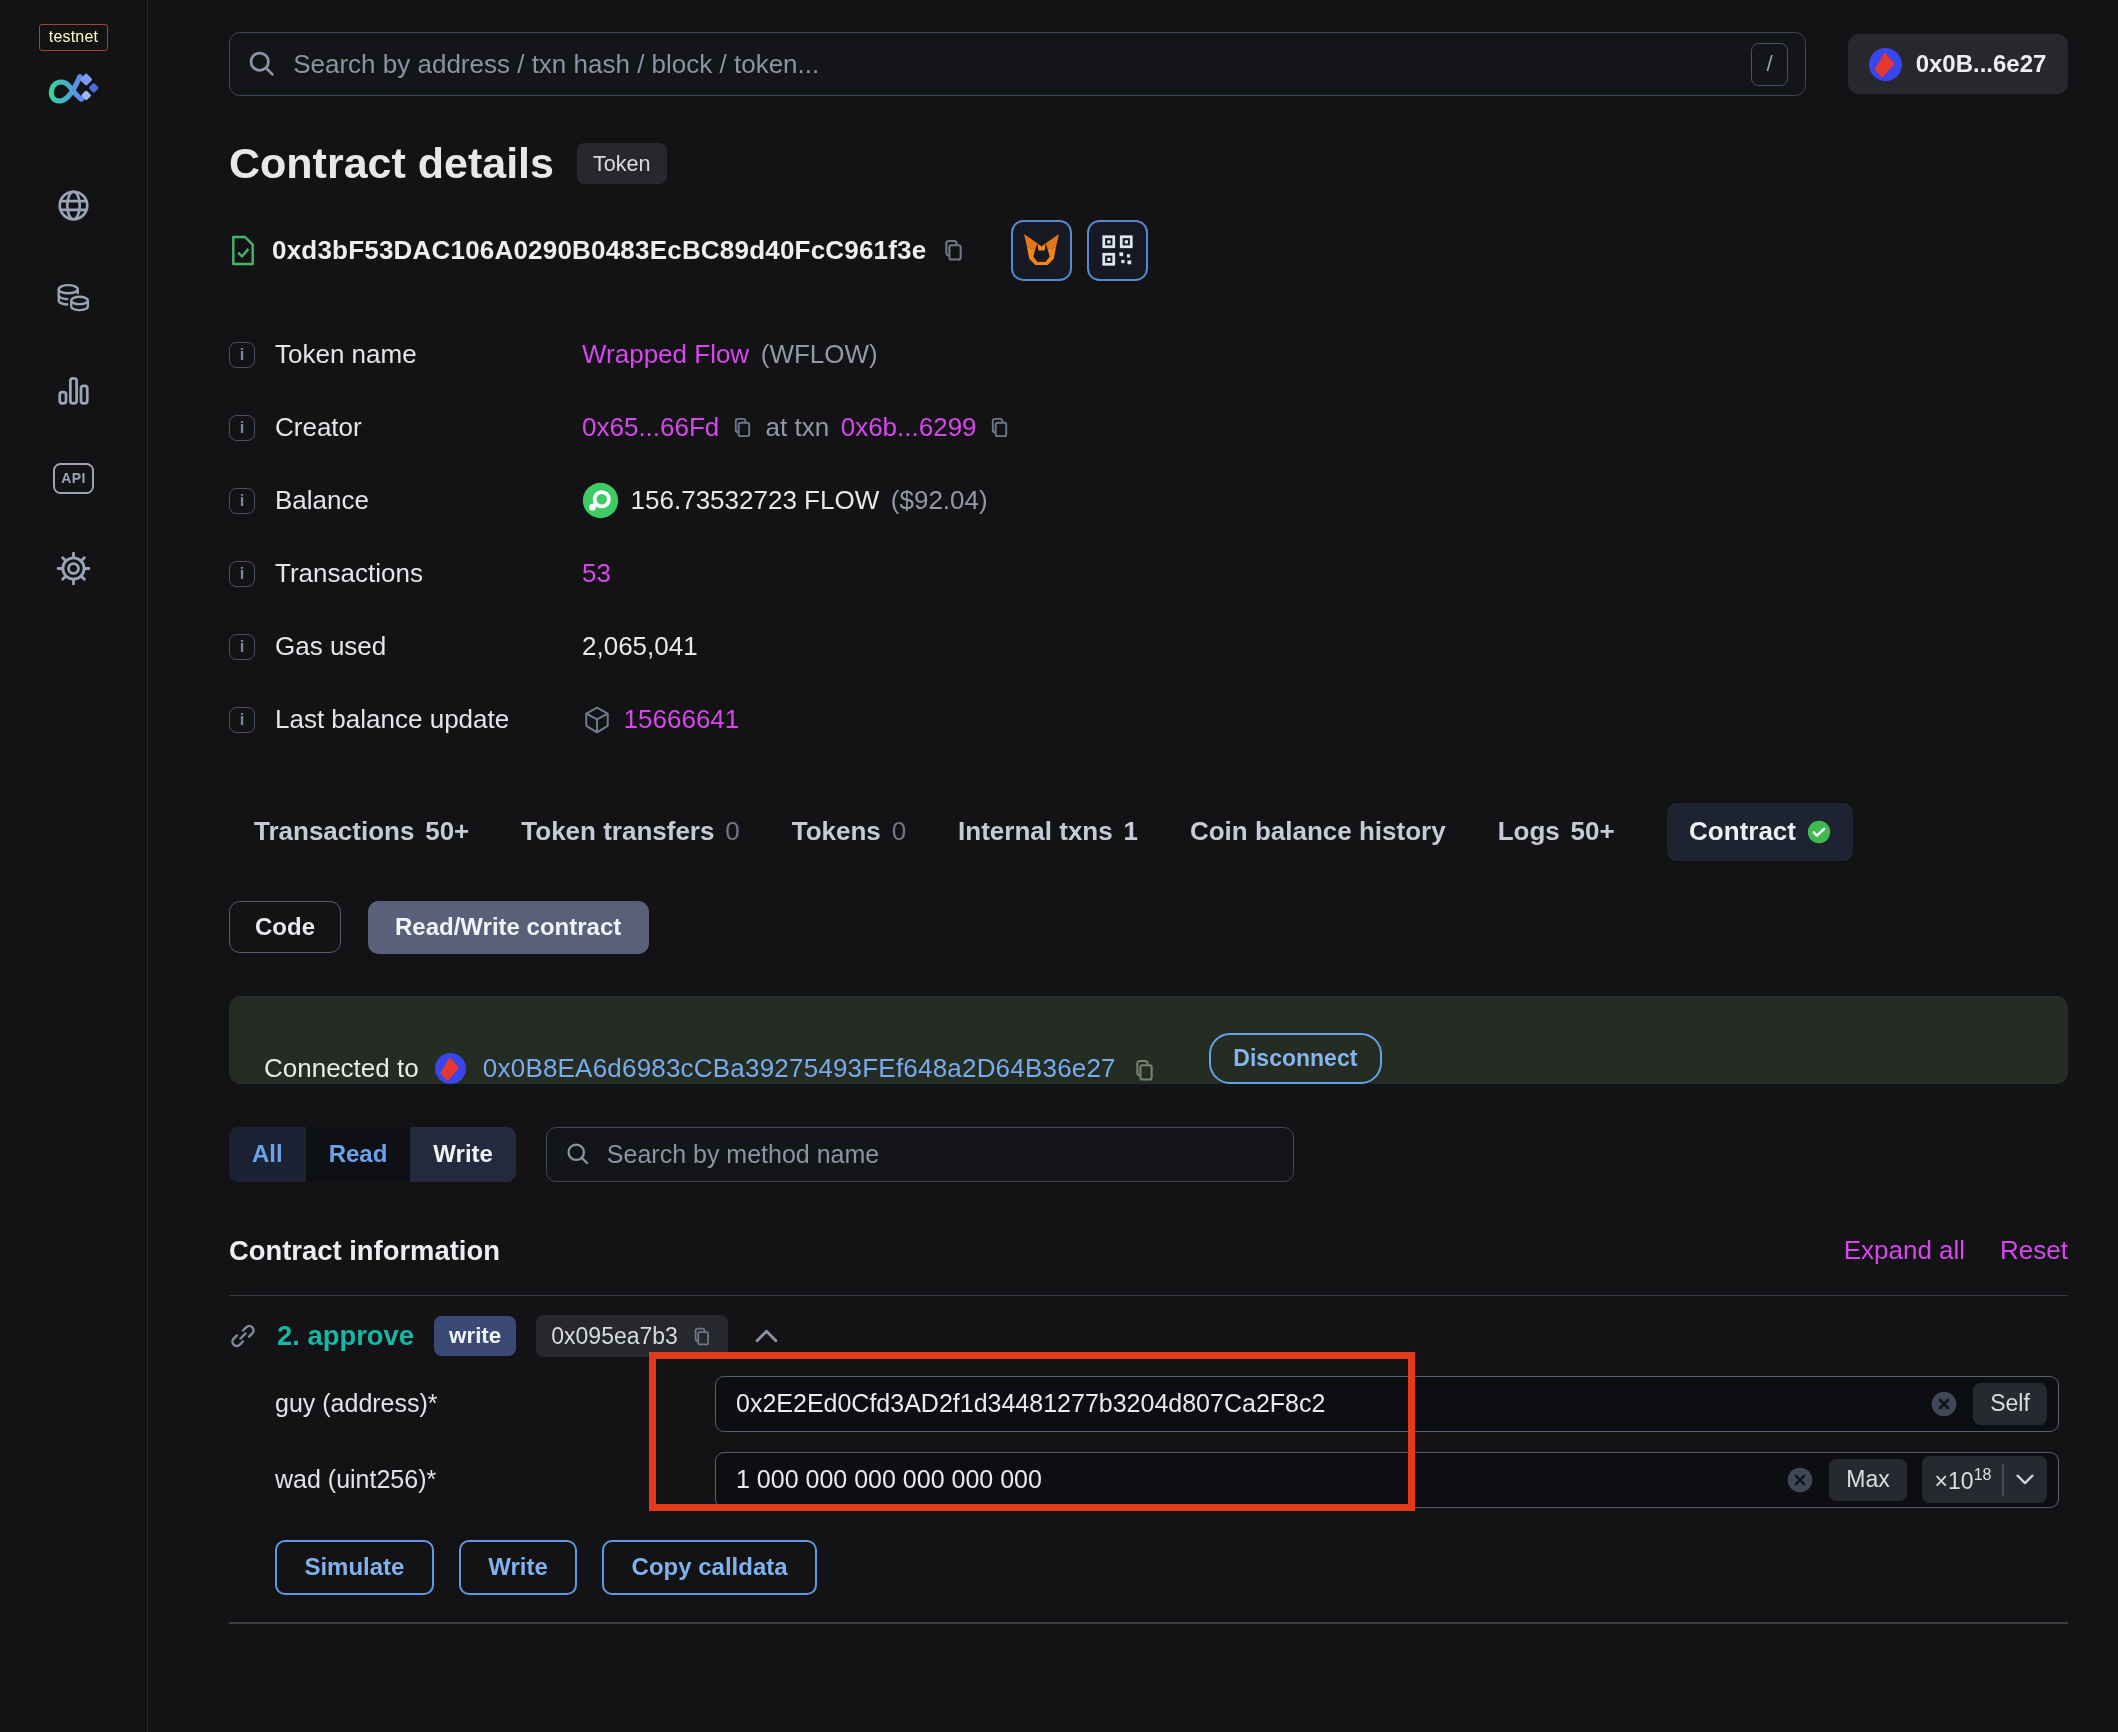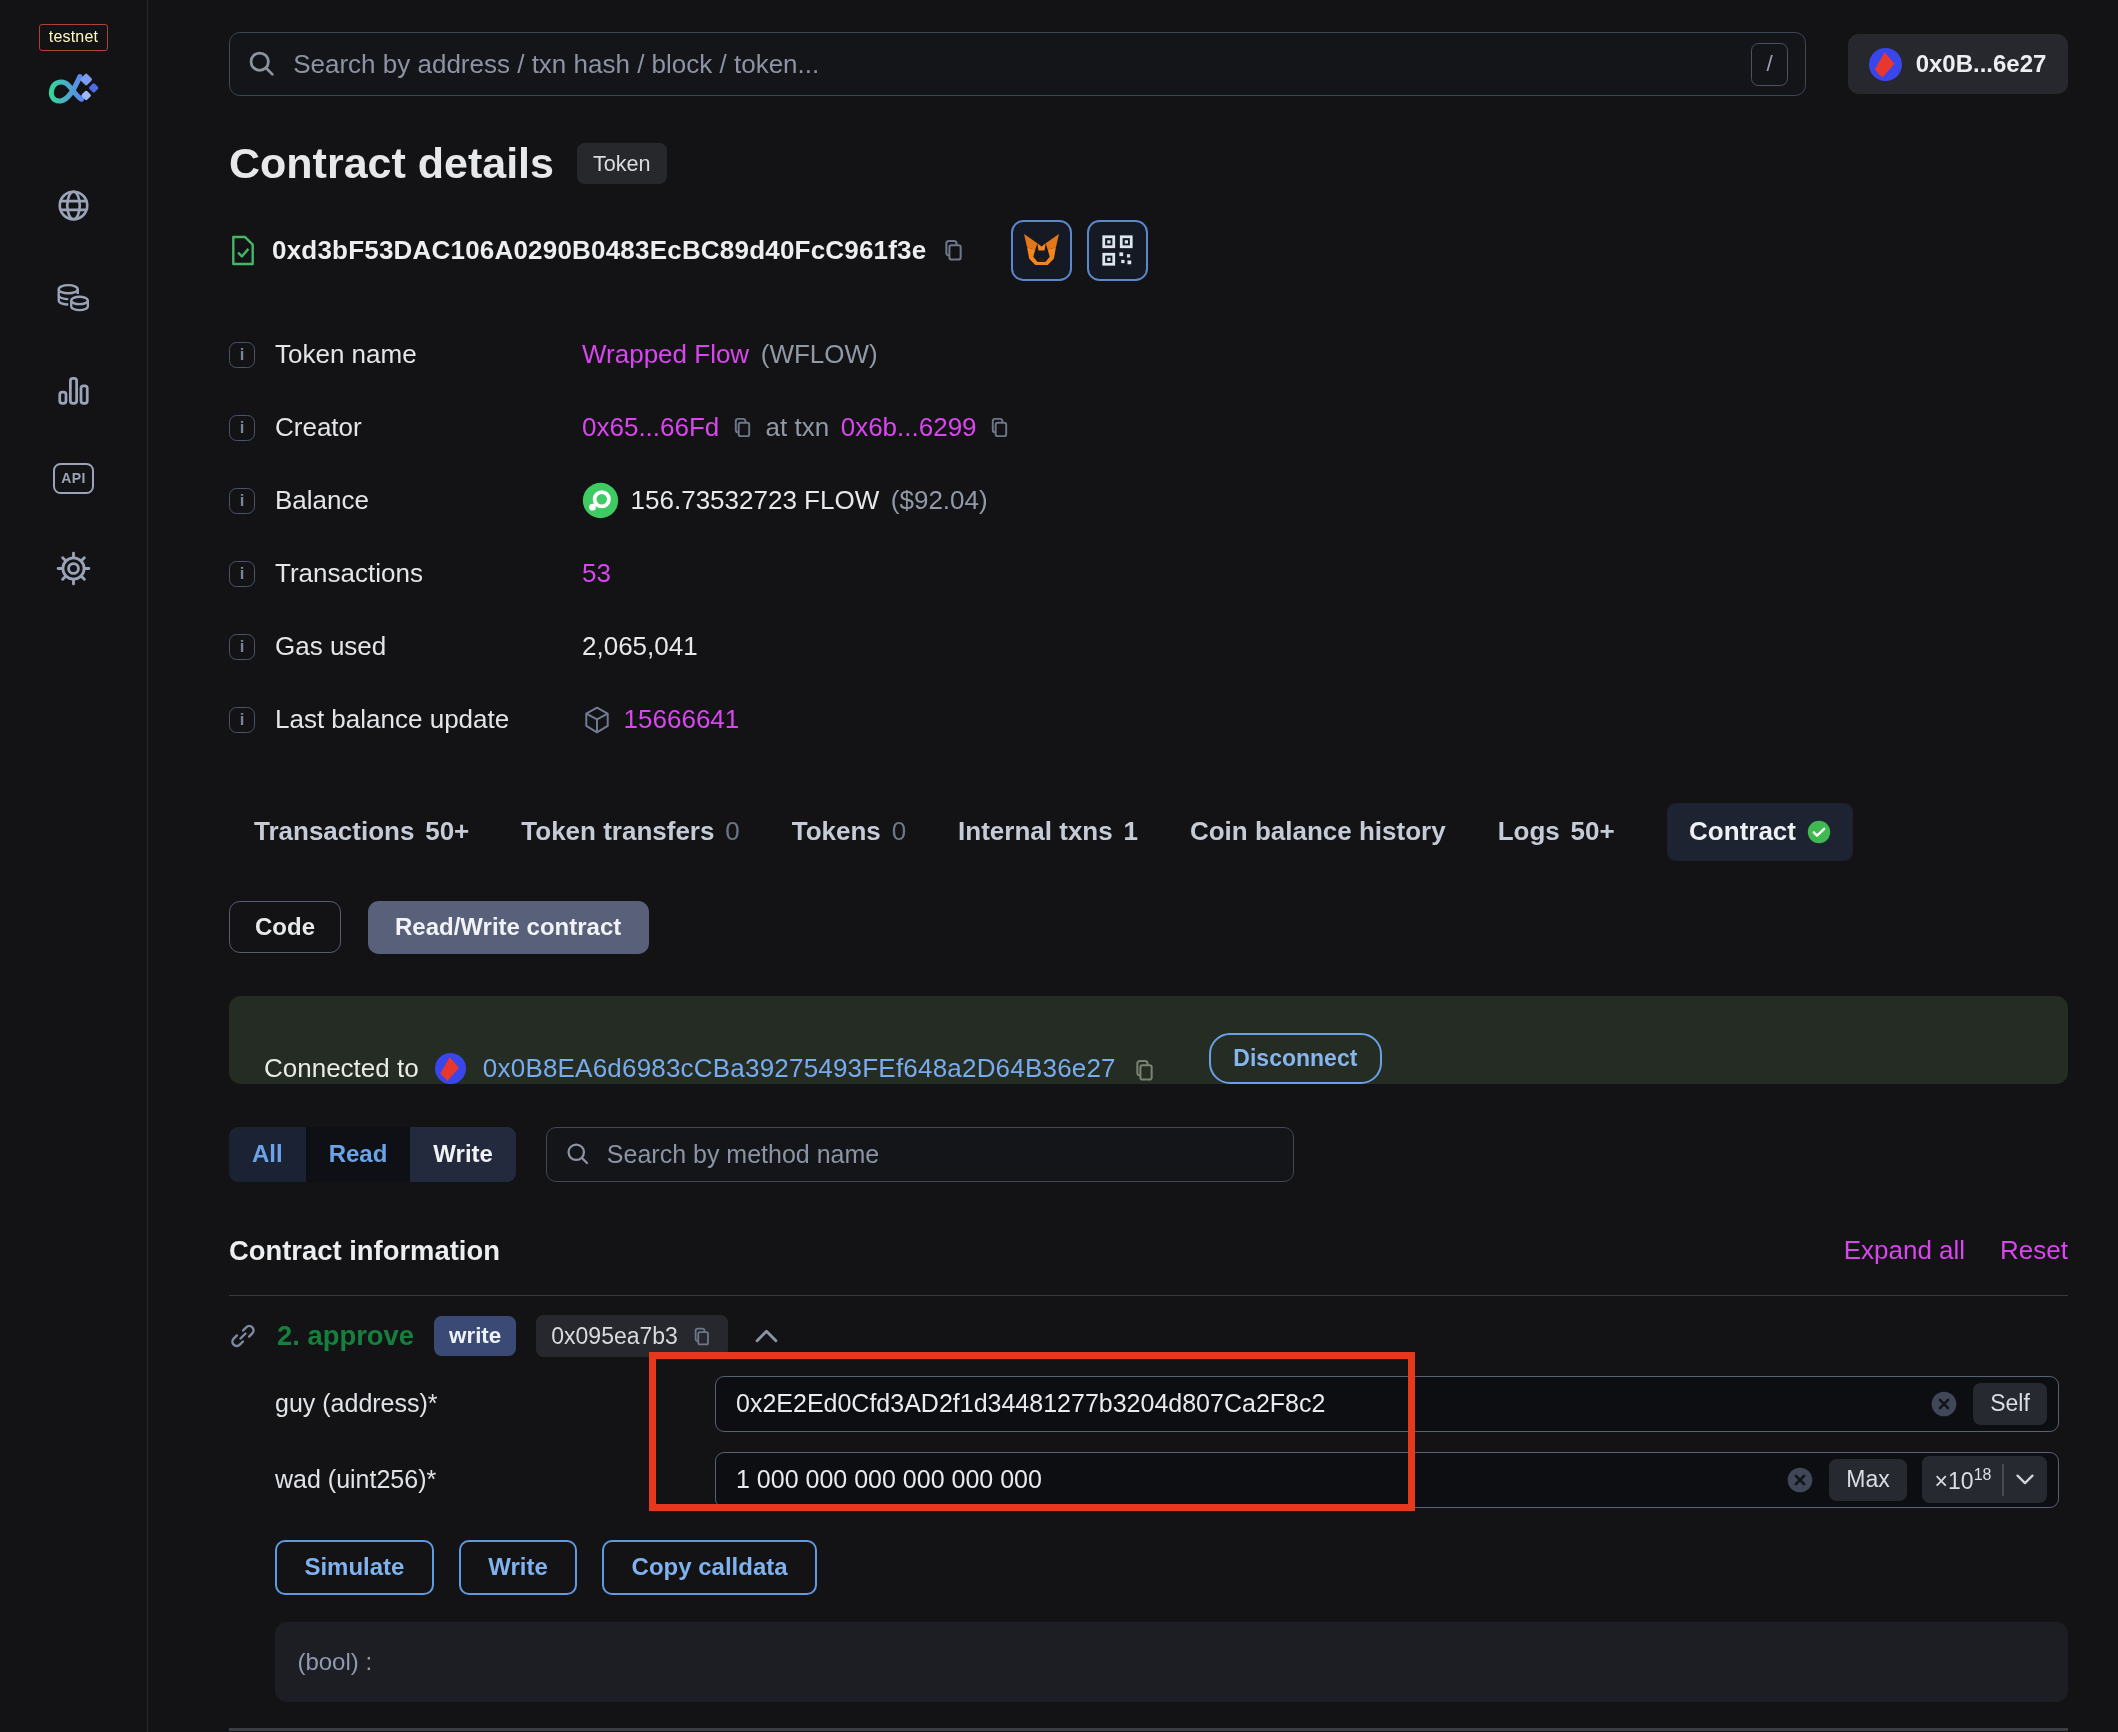--- a/index.html
+++ b/index.html
@@ -90,7 +90,7 @@
   .divider { margin-top:28px; height:1.7px; background:#36393f; }
 
   .method-header { margin-top:18.3px; display:flex; align-items:center; gap:20px; height:43px; }
-  .method-name { font-size:27.4px; font-weight:600; color:#15803d; }
+  .method-name { font-size:27.4px; font-weight:600; color:#14b8a6; }
   .badge-write { background:#3a4a74; color:#eef1f6; font-size:22.4px; font-weight:600; padding:6.6px 15px; border-radius:7.5px; }
   .badge-selector { background:#26282e; color:#d7dade; font-size:23px; padding:7.5px 15px; border-radius:7.5px;
                     display:flex; gap:13.3px; align-items:center; }

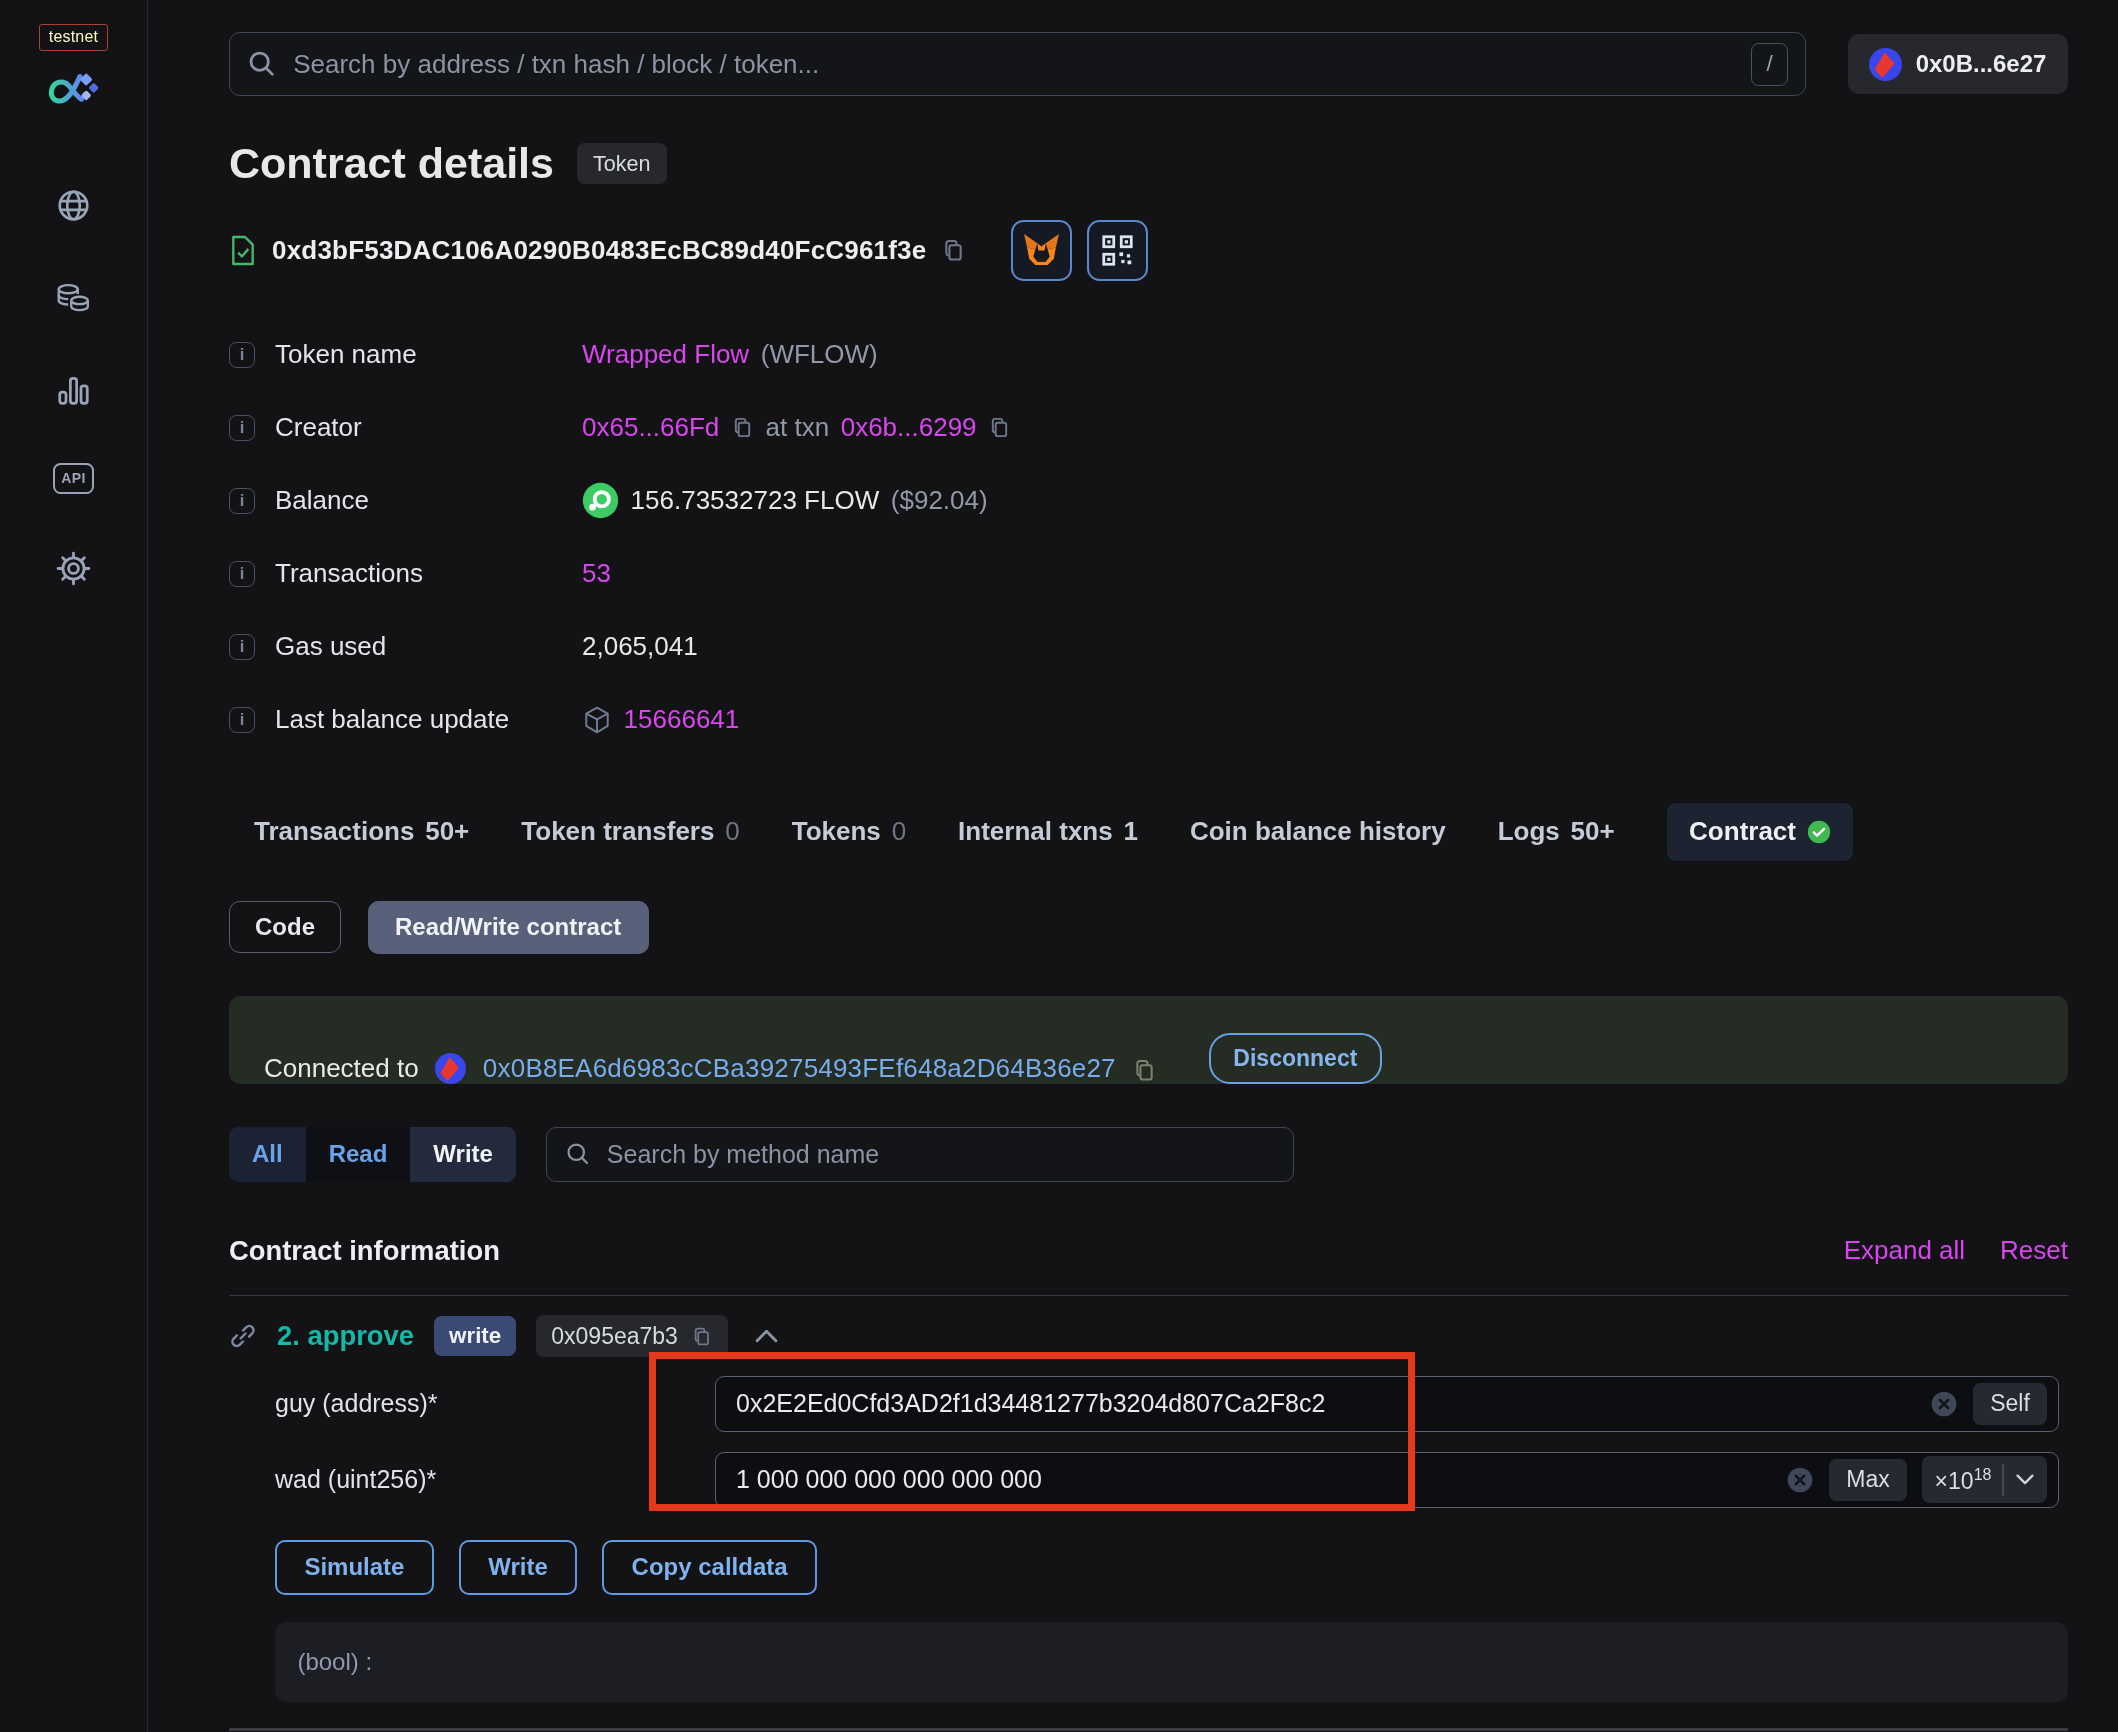--- a/index.html
+++ b/index.html
@@ -509,9 +509,6 @@
     <button class="btn-outline-blue">Copy calldata</button>
   </div>
 
-  <div class="output-panel">
-    <span>(bool) :</span>
-  </div>
 
   <div class="bottom-divider"></div>
 </div>

